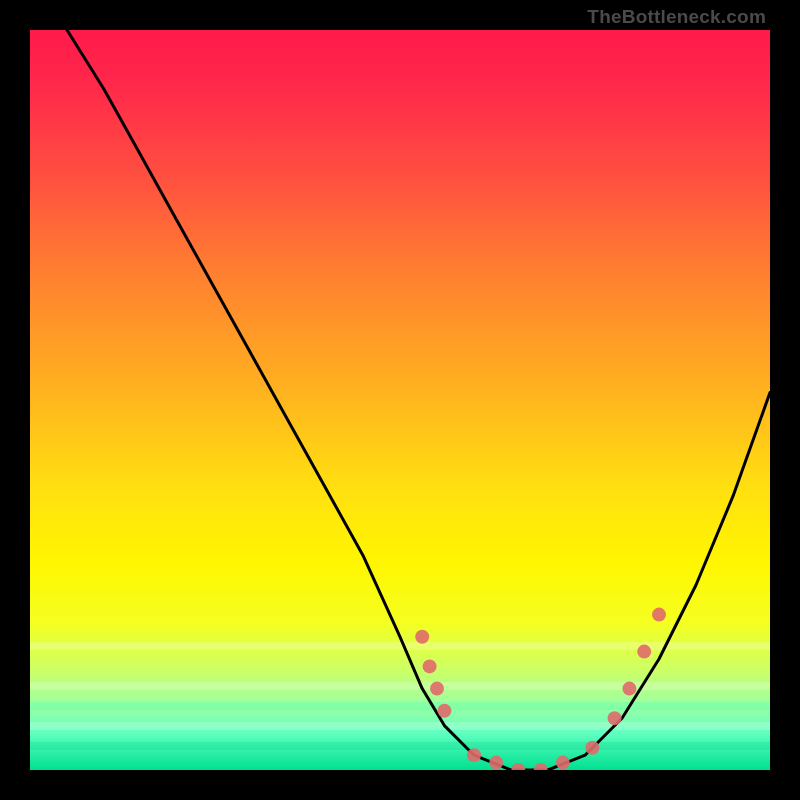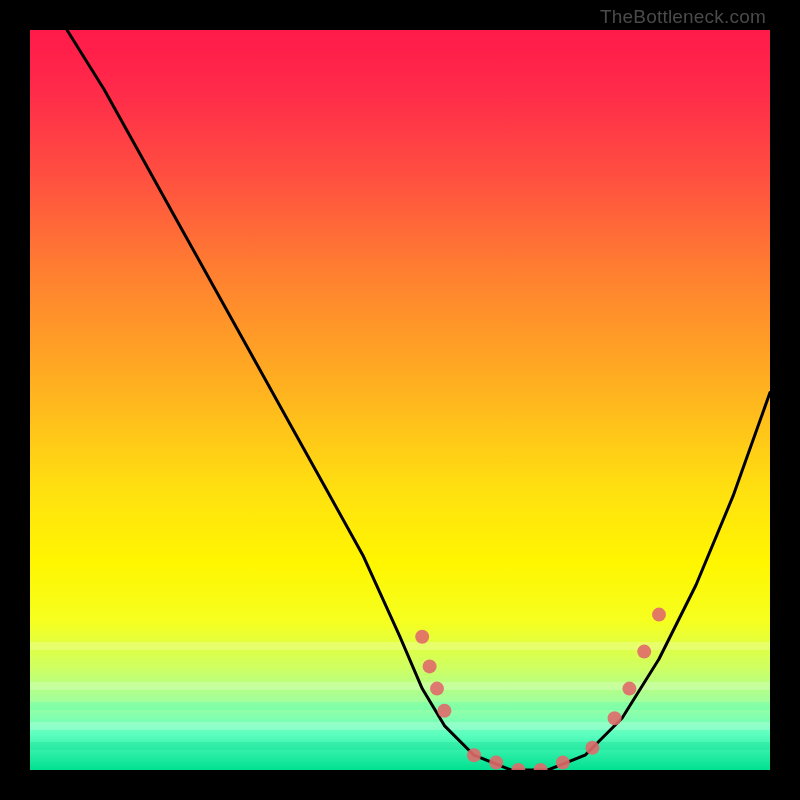--- a/index.html
+++ b/index.html
@@ -51,7 +51,7 @@
     right: 34px;
     color: #4a4a4a;
     font-size: 19px;
-    font-weight: 400;
+    font-weight: 700;
     letter-spacing: 0.2px;
   }
   svg.curve {

